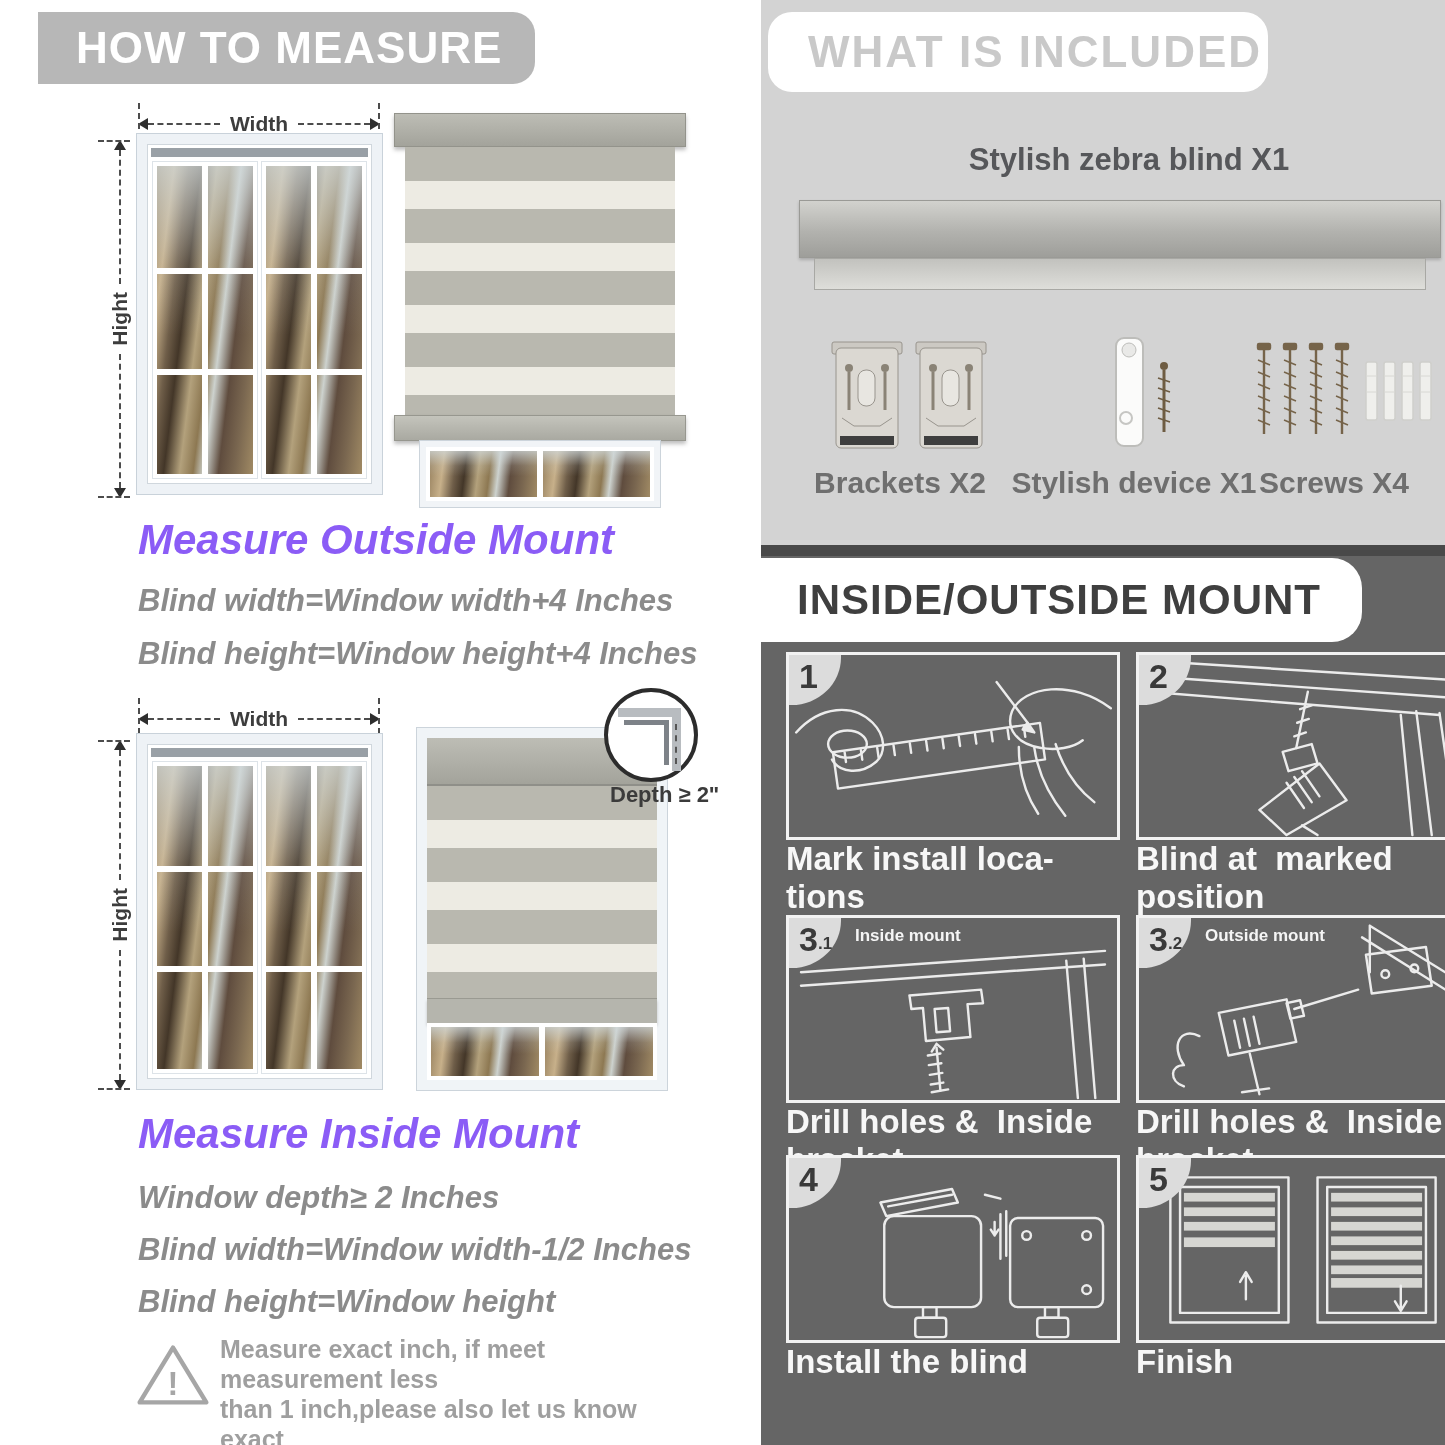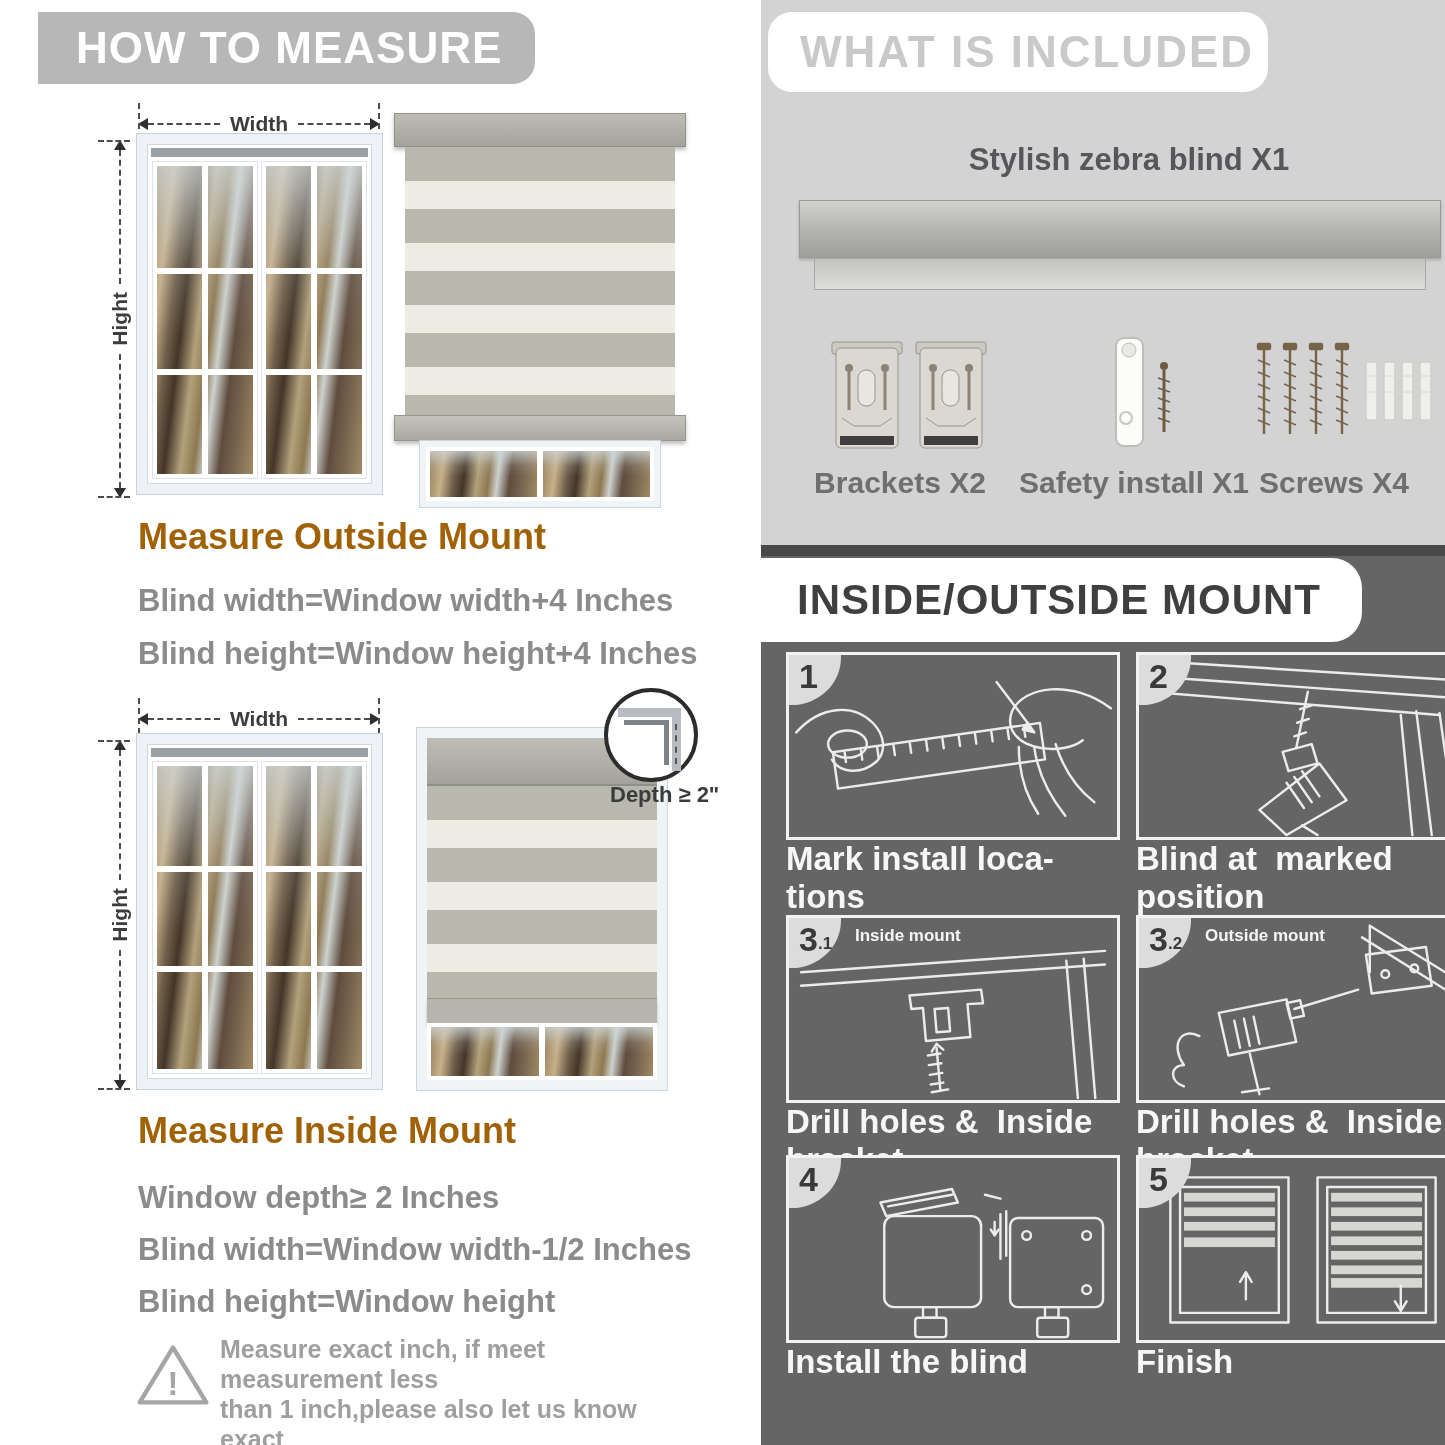--- a/index.html
+++ b/index.html
@@ -72,7 +72,7 @@
   
   .lightsec{left:723px;top:0;width:722px;height:545px;background:#d3d3d3;}
   .hdr-included{left:730px;top:12px;width:500px;height:80px;background:#fff;border-radius:24px;
-                color:#c9c9c9;font-size:44px;font-weight:bold;line-height:80px;padding-left:32px;
+                color:#c9c9c9;font-size:44px;font-weight:bold;line-height:80px;padding-left:40px;
                 letter-spacing:2px;box-sizing:border-box;}
   .blind-lbl{left:715px;top:142px;width:752px;text-align:center;font-size:31px;font-weight:bold;color:#56575a;}
   .rail-top{left:761px;top:200px;width:642px;height:58px;

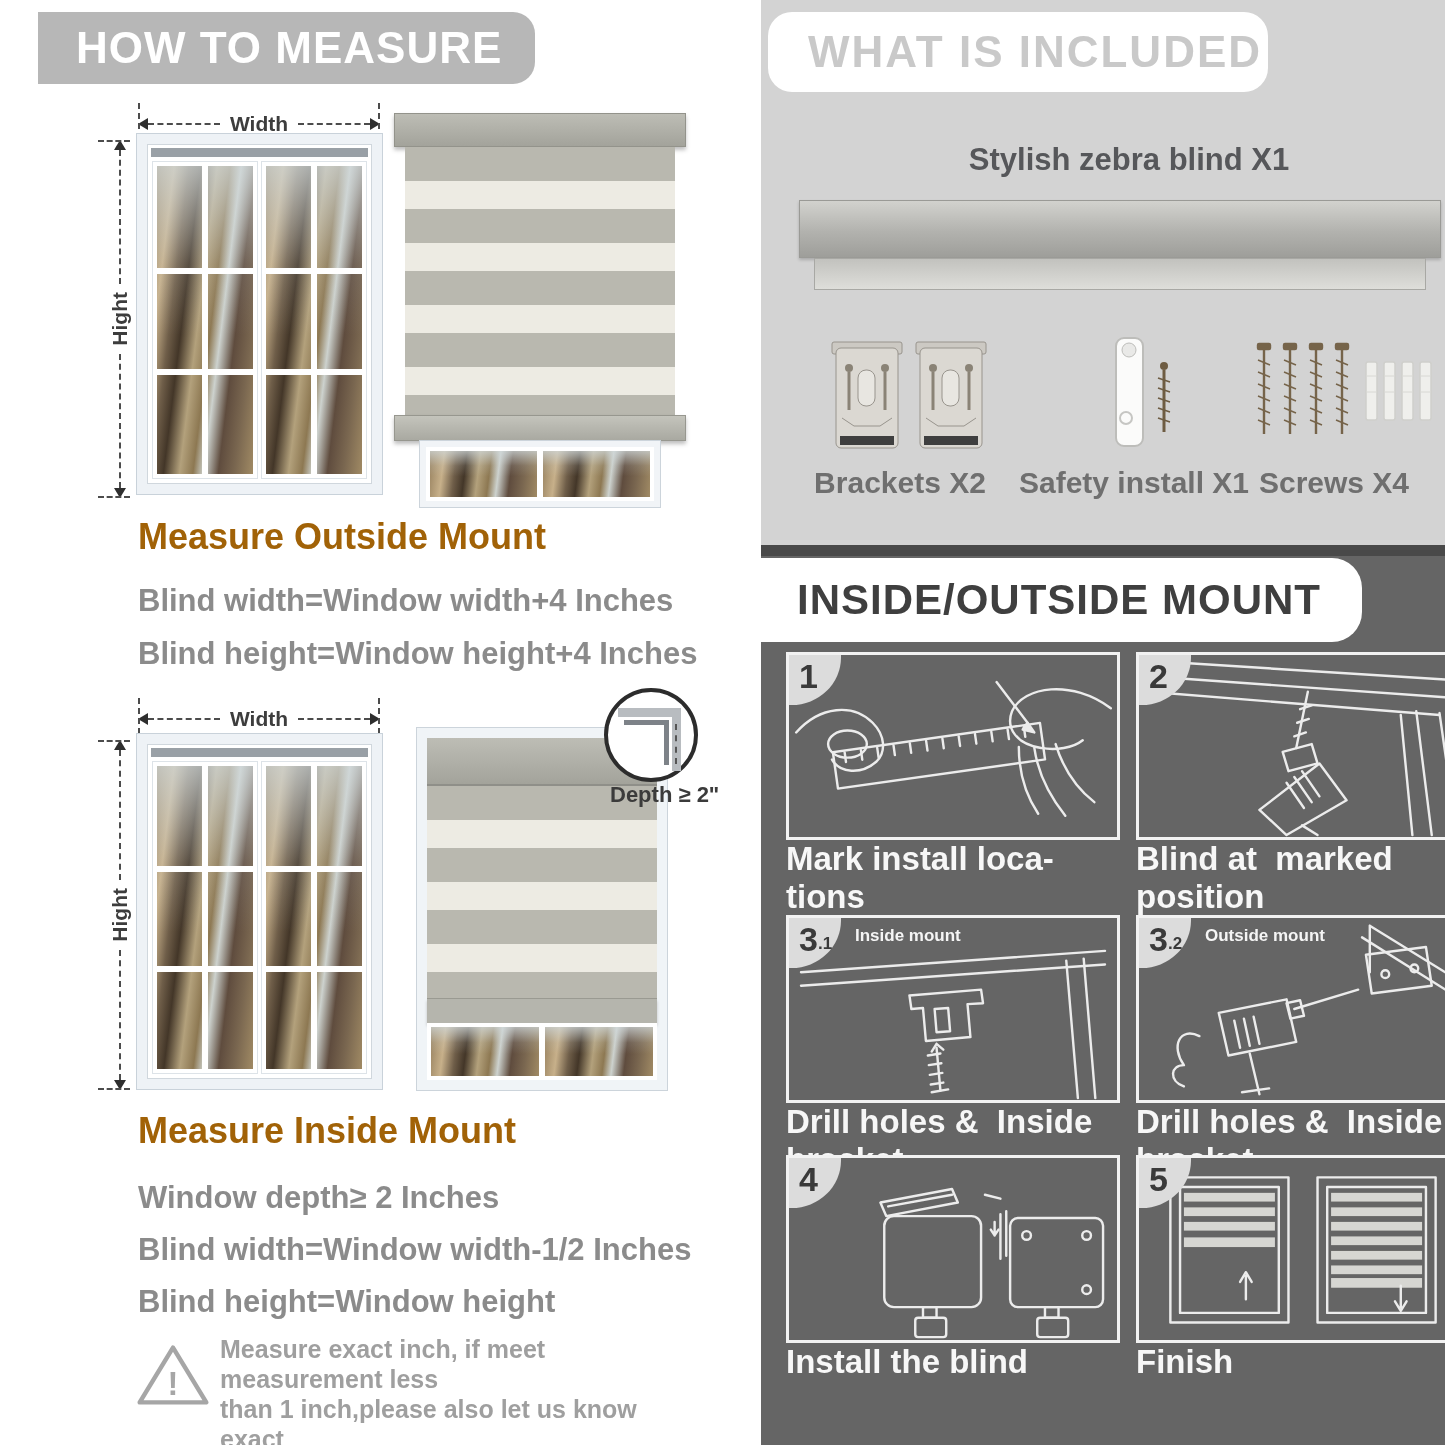--- a/index.html
+++ b/index.html
@@ -291,7 +291,7 @@
   </svg>
 
   <div class="abs itemlbl" style="left:862px;">Brackets X2</div>
-  <div class="abs itemlbl" style="left:1096px;">Safety install X1</div>
+  <div class="abs itemlbl" style="left:1096px;">Stylish device X1</div>
   <div class="abs itemlbl" style="left:1296px;">Screws X4</div>
 
   <div class="abs darkstrip"></div>

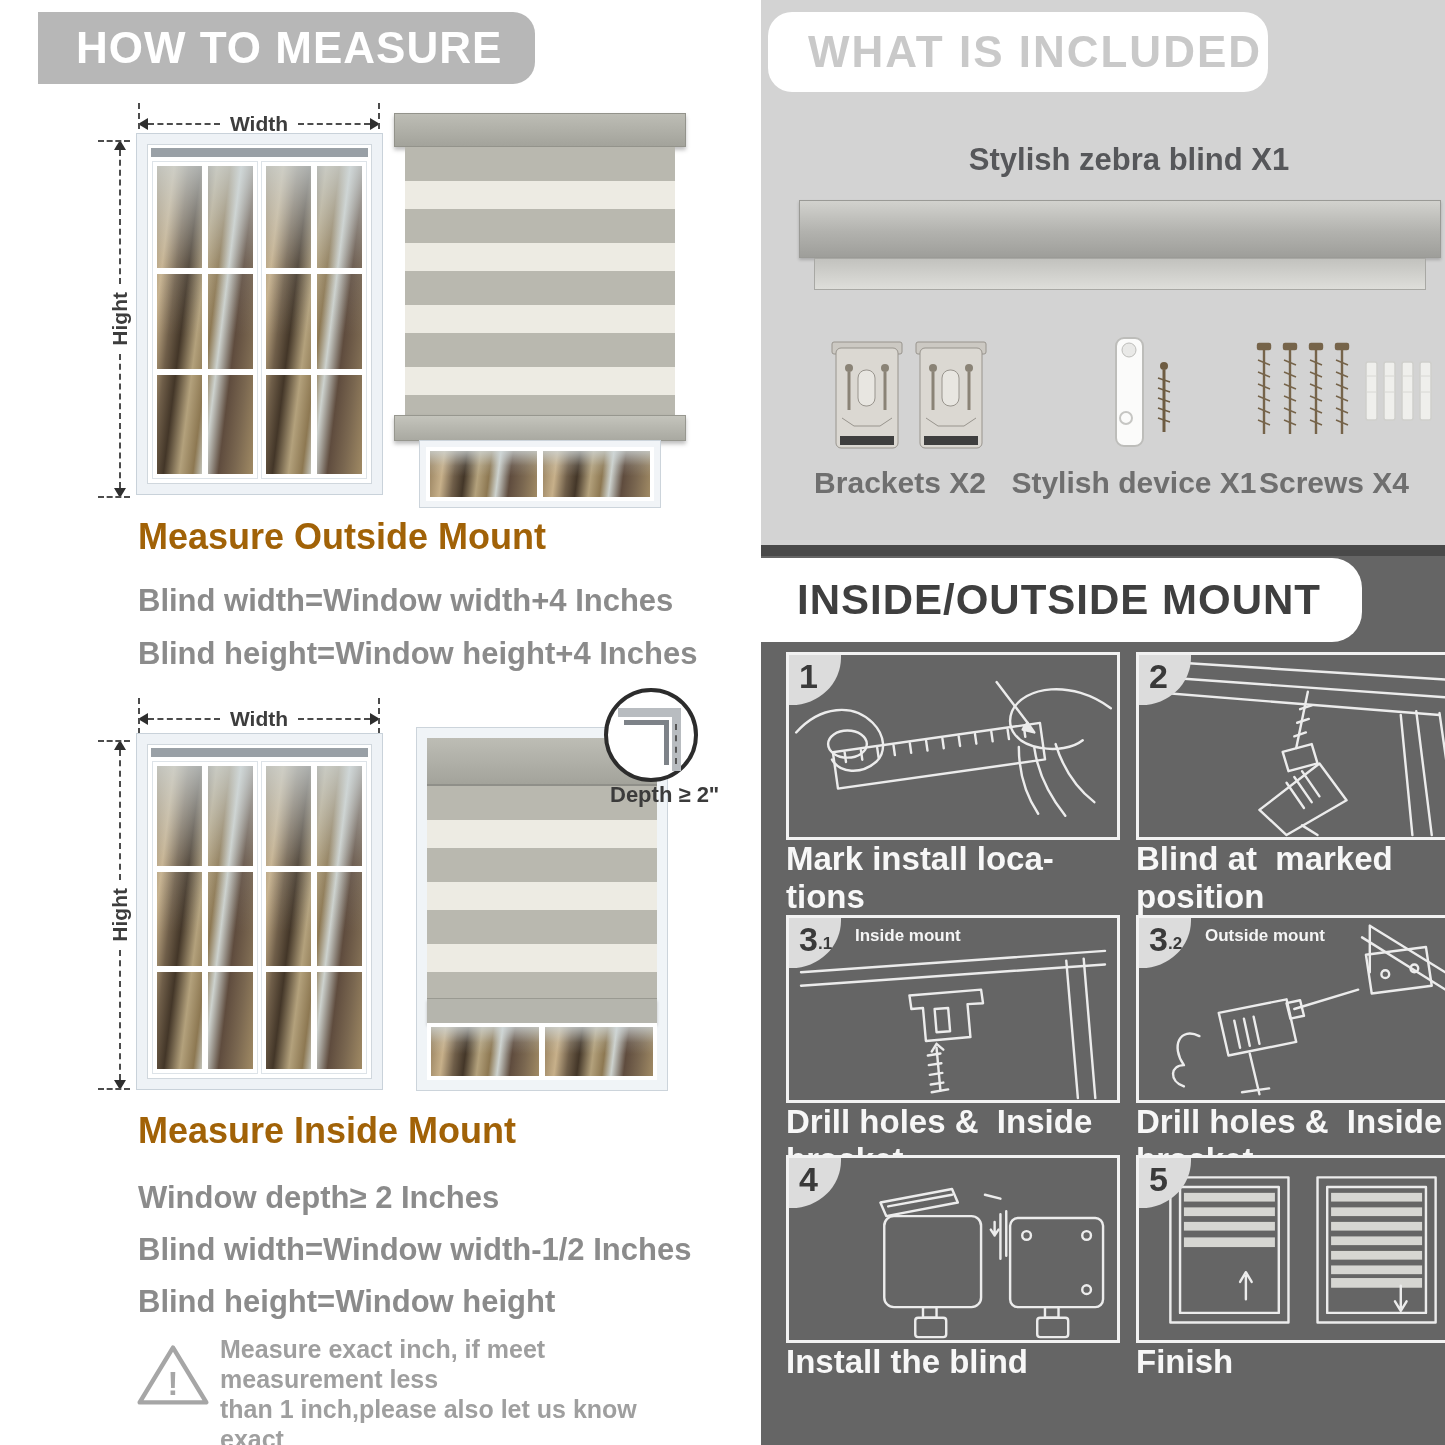--- a/index.html
+++ b/index.html
@@ -56,7 +56,7 @@
   .vline::before,.vline::after{content:"";position:absolute;left:-10px;width:32px;border-top:2px dashed #4c4c4c;}
   .vline::before{top:0;} .vline::after{bottom:0;}
 
-  .sec-title{font-size:36px;font-weight:bold;color:#a16207;}
+  .sec-title{font-size:42px;font-weight:bold;color:#8b5cf6;font-style:italic;}
   .sec-line{font-size:31px;font-weight:bold;color:#8b8b8b;}
   .warn-text{font-size:25px;font-weight:bold;color:#9f9f9f;line-height:30px;}
 

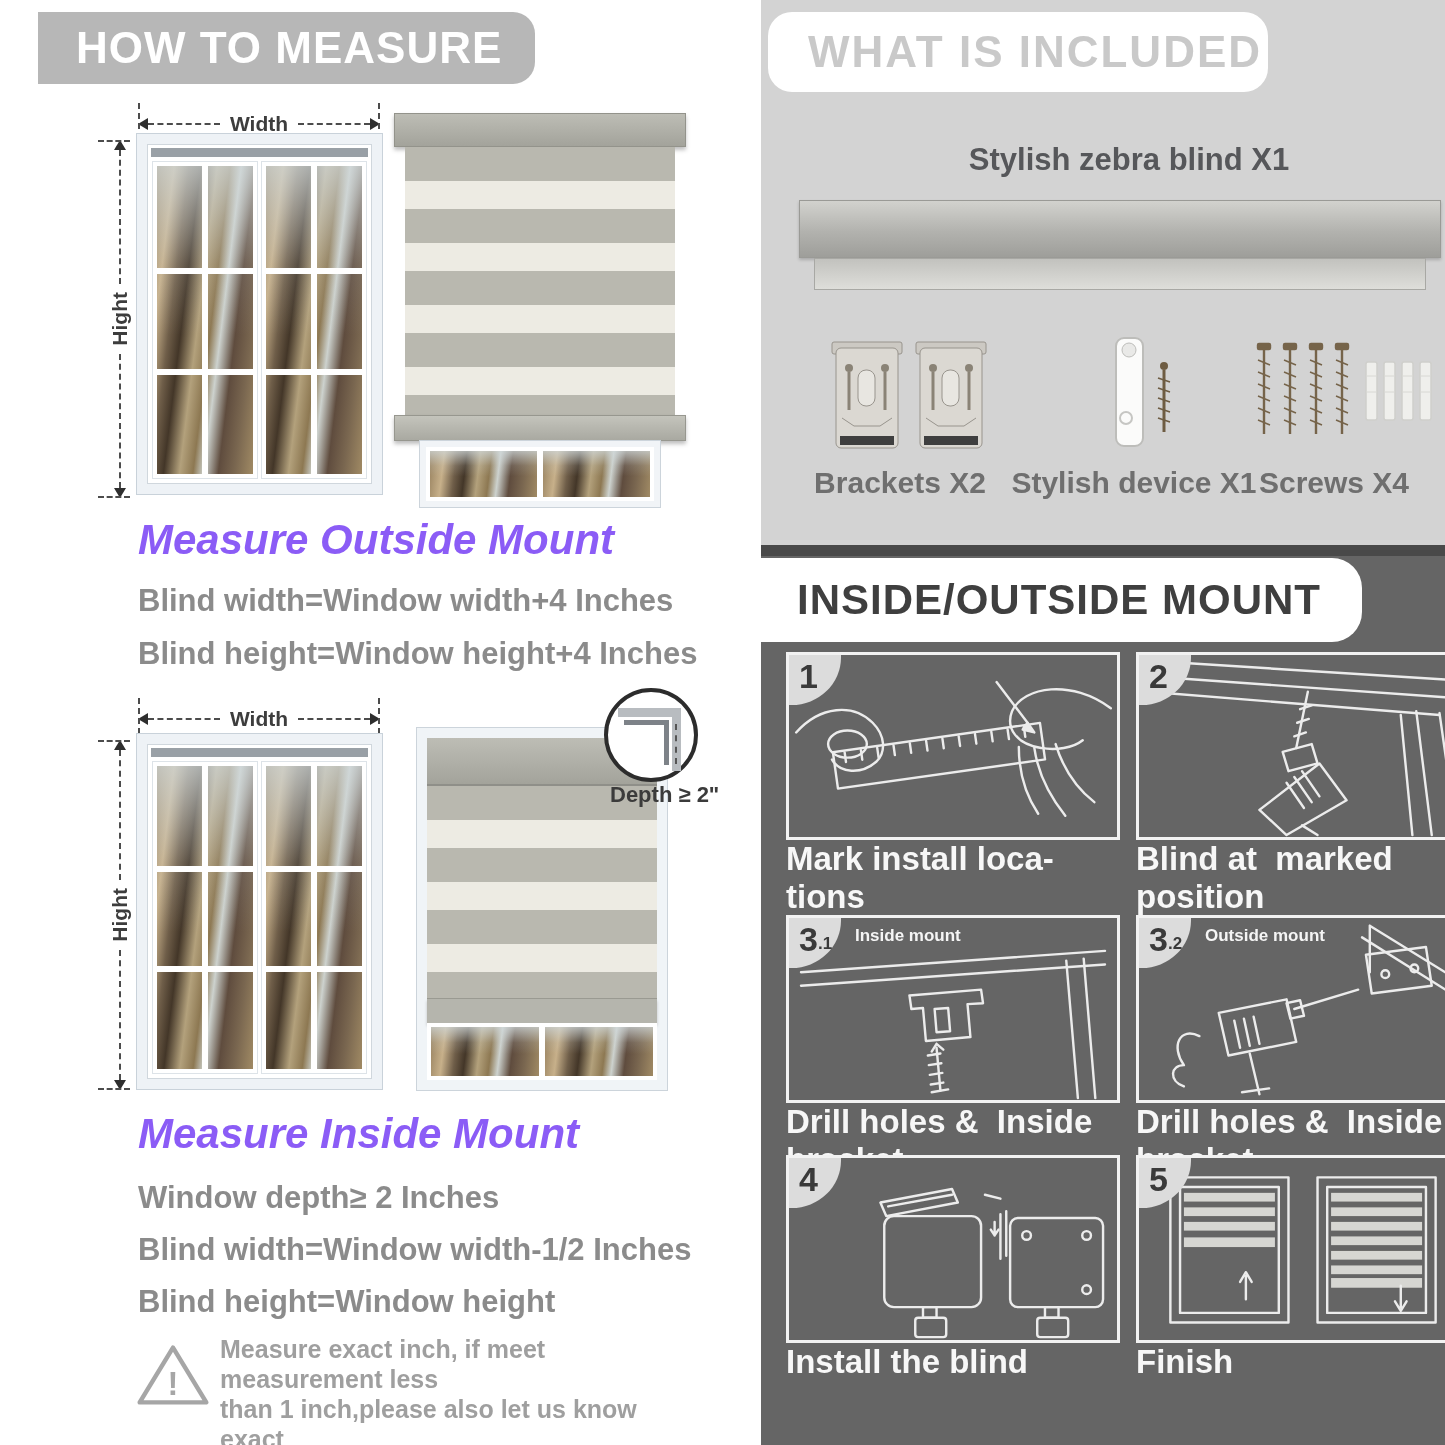--- a/index.html
+++ b/index.html
@@ -57,7 +57,7 @@
   .vline::before{top:0;} .vline::after{bottom:0;}
 
   .sec-title{font-size:42px;font-weight:bold;color:#8b5cf6;font-style:italic;}
-  .sec-line{font-size:31px;font-weight:bold;color:#8b8b8b;}
+  .sec-line{font-size:31px;font-weight:bold;color:#8b8b8b;font-style:italic;}
   .warn-text{font-size:25px;font-weight:bold;color:#9f9f9f;line-height:30px;}
 
   .magnifier{width:94px;height:94px;border-radius:50%;border:4px solid #2c2c2c;background:#fff;

